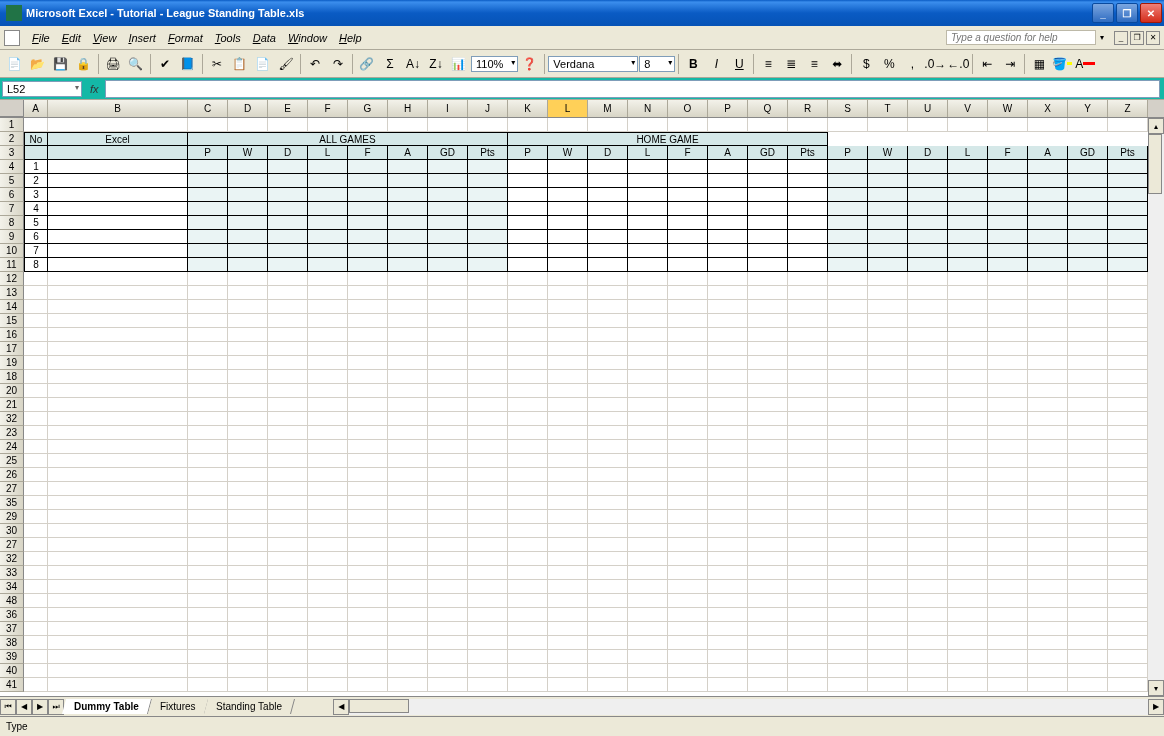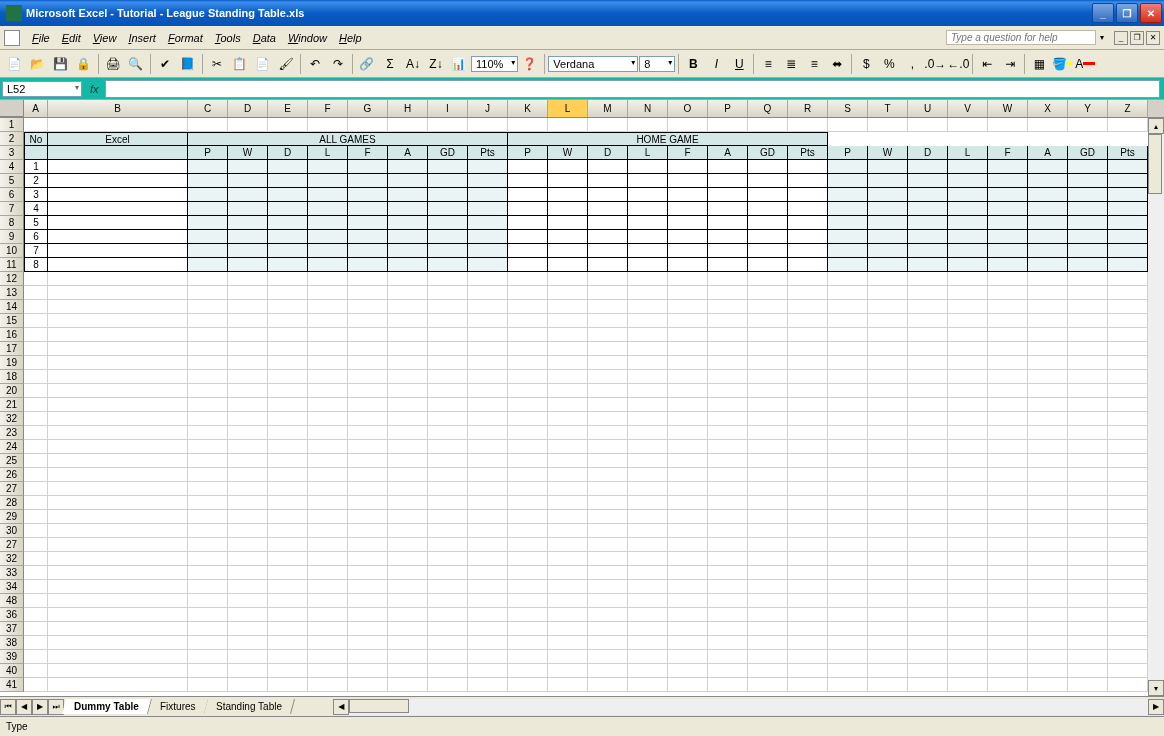--- a/index.html
+++ b/index.html
@@ -951,7 +951,7 @@
         <div class="cell" style="width: 40px;"></div>
       </div>
       <div class="row">
-        <div class="rh">28</div>
+        <div class="rh">35</div>
         <div class="cell" style="width: 24px;"></div>
         <div class="cell" style="width: 140px;"></div>
         <div class="cell" style="width: 40px;"></div>

